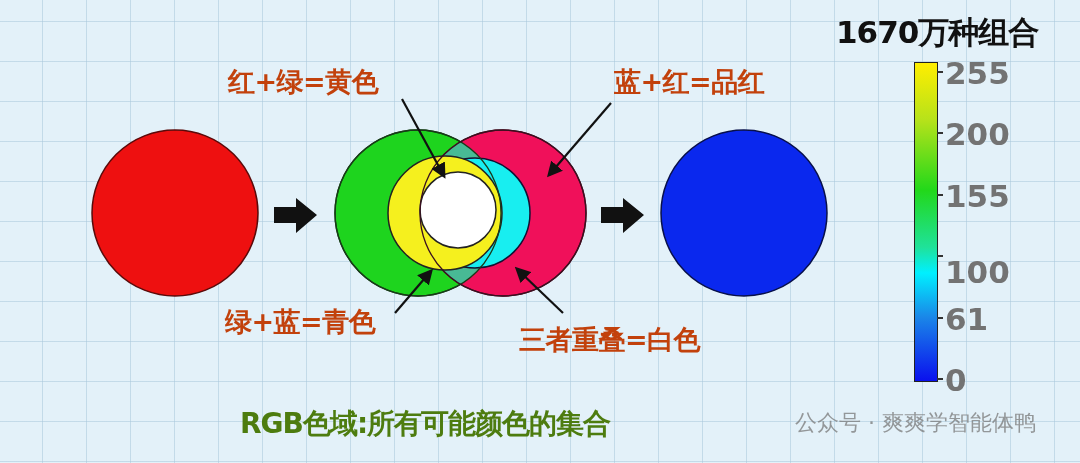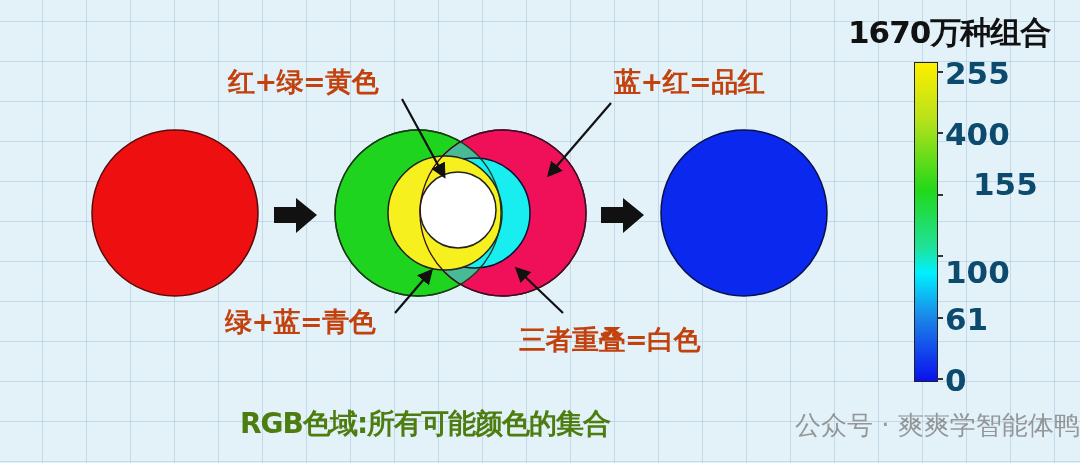--- a/index.html
+++ b/index.html
@@ -18,7 +18,7 @@
     position:absolute; font-weight:bold; color:#c2410c; white-space:nowrap;
     font-size:27px; letter-spacing:-0.5px; line-height:1;
   }
-  .cb-title { position:absolute; left:836px; top:12px; font-size:31px; font-weight:bold; color:#111; white-space:nowrap; letter-spacing:-1px;padding-left:12px; }
+  .cb-title { position:absolute; left:836px; top:12px; font-size:31px; font-weight:bold; color:#111; white-space:nowrap; letter-spacing:-1px; }
   .colorbar {
     position:absolute; left:914px; top:62px; width:22px; height:318px;
     border:1px solid #222;

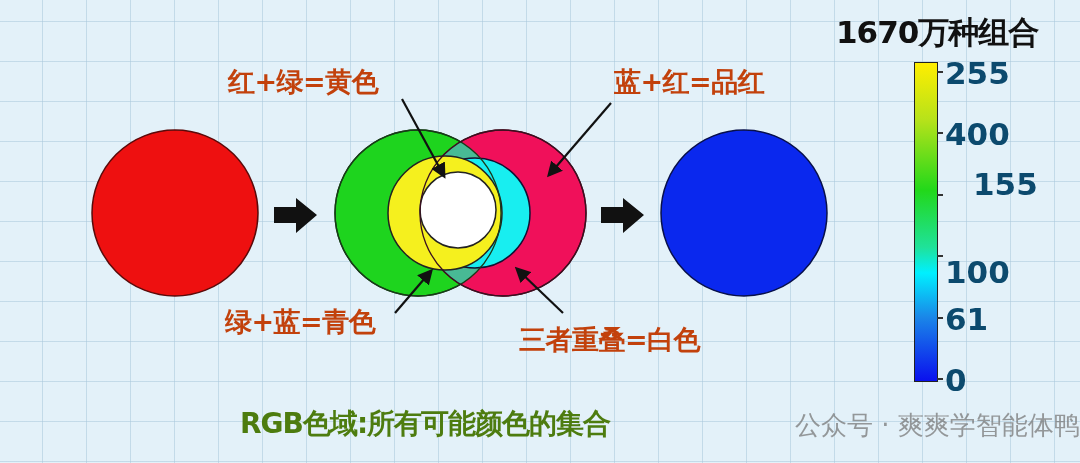--- a/index.html
+++ b/index.html
@@ -25,7 +25,7 @@
     background:linear-gradient(to bottom, #ffee00 0%, #b6e21a 18%, #22d81a 40%, #1fe29a 58%, #00f0ff 66%, #1a86e8 80%, #0a10ee 100%);
   }
   .tick { position:absolute; left:937px; width:6px; height:2px; background:#333; }
-  .tick-label { position:absolute; left:945px; font-size:31px; font-weight:bold; color:#0c4a6e; line-height:1; }
+  .tick-label { position:absolute; left:945px; font-size:31px; font-weight:bold; color:#737373; line-height:1; }
   .footer-title { position:absolute; left:240px; top:405px; font-size:28px; font-weight:bold; color:#4d7c0f; white-space:nowrap; letter-spacing:-1px; }
   .watermark { position:absolute; left:795px; top:408px; font-size:26px; color:rgba(120,120,120,0.75); white-space:nowrap; }
 </style>

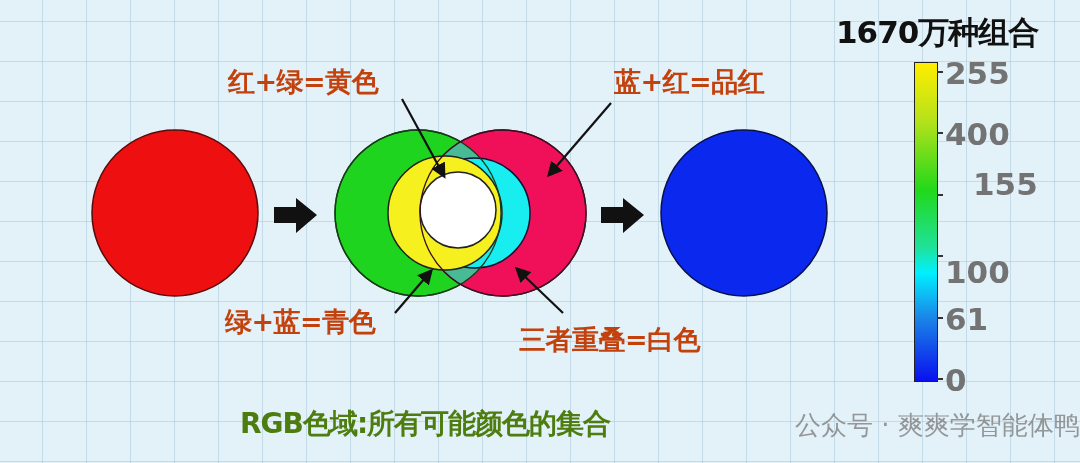--- a/index.html
+++ b/index.html
@@ -83,7 +83,7 @@
 <div class="tick" style="top:378px;"></div>
 
 <div class="tick-label" style="top:58px;">255</div>
-<div class="tick-label" style="top:119px;">400</div>
+<div class="tick-label" style="top:119px;">200</div>
 <div class="tick-label" style="top:169px;margin-left:28px;">155</div>
 <div class="tick-label" style="top:257px;">100</div>
 <div class="tick-label" style="top:304px;">61</div>

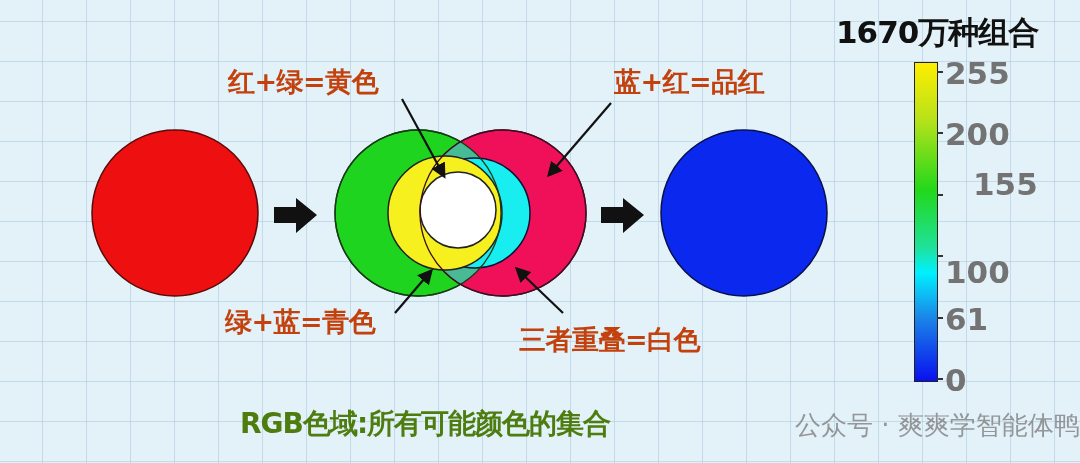--- a/index.html
+++ b/index.html
@@ -84,7 +84,7 @@
 
 <div class="tick-label" style="top:58px;">255</div>
 <div class="tick-label" style="top:119px;">200</div>
-<div class="tick-label" style="top:169px;margin-left:28px;">155</div>
+<div class="tick-label" style="top:181px;">155</div>
 <div class="tick-label" style="top:257px;">100</div>
 <div class="tick-label" style="top:304px;">61</div>
 <div class="tick-label" style="top:365px;">0</div>

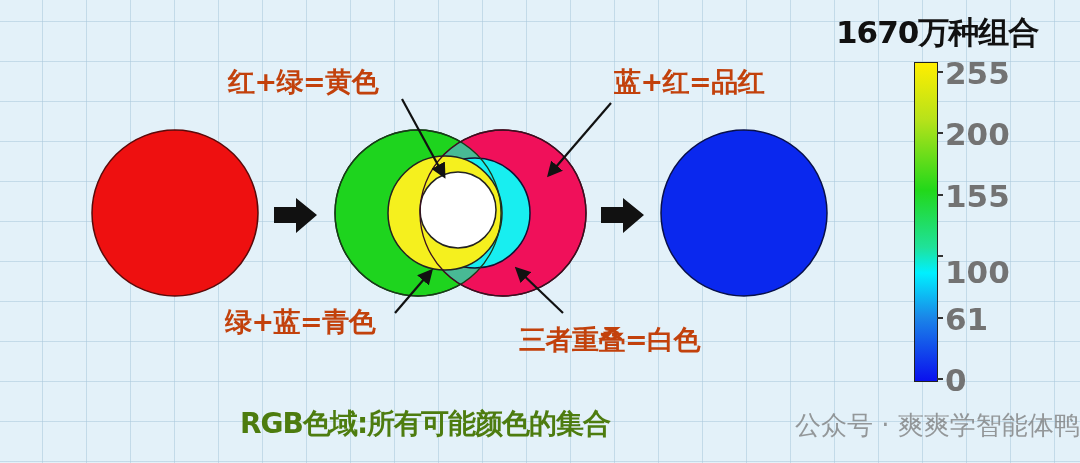--- a/index.html
+++ b/index.html
@@ -27,7 +27,7 @@
   .tick { position:absolute; left:937px; width:6px; height:2px; background:#333; }
   .tick-label { position:absolute; left:945px; font-size:31px; font-weight:bold; color:#737373; line-height:1; }
   .footer-title { position:absolute; left:240px; top:405px; font-size:28px; font-weight:bold; color:#4d7c0f; white-space:nowrap; letter-spacing:-1px; }
-  .watermark { position:absolute; left:795px; top:408px; font-size:26px; color:rgba(120,120,120,0.75); white-space:nowrap; }
+  .watermark { position:absolute; left:795px; top:408px; font-size:22px; color:rgba(120,120,120,0.75); white-space:nowrap; }
 </style>
 </head>
 <body>

